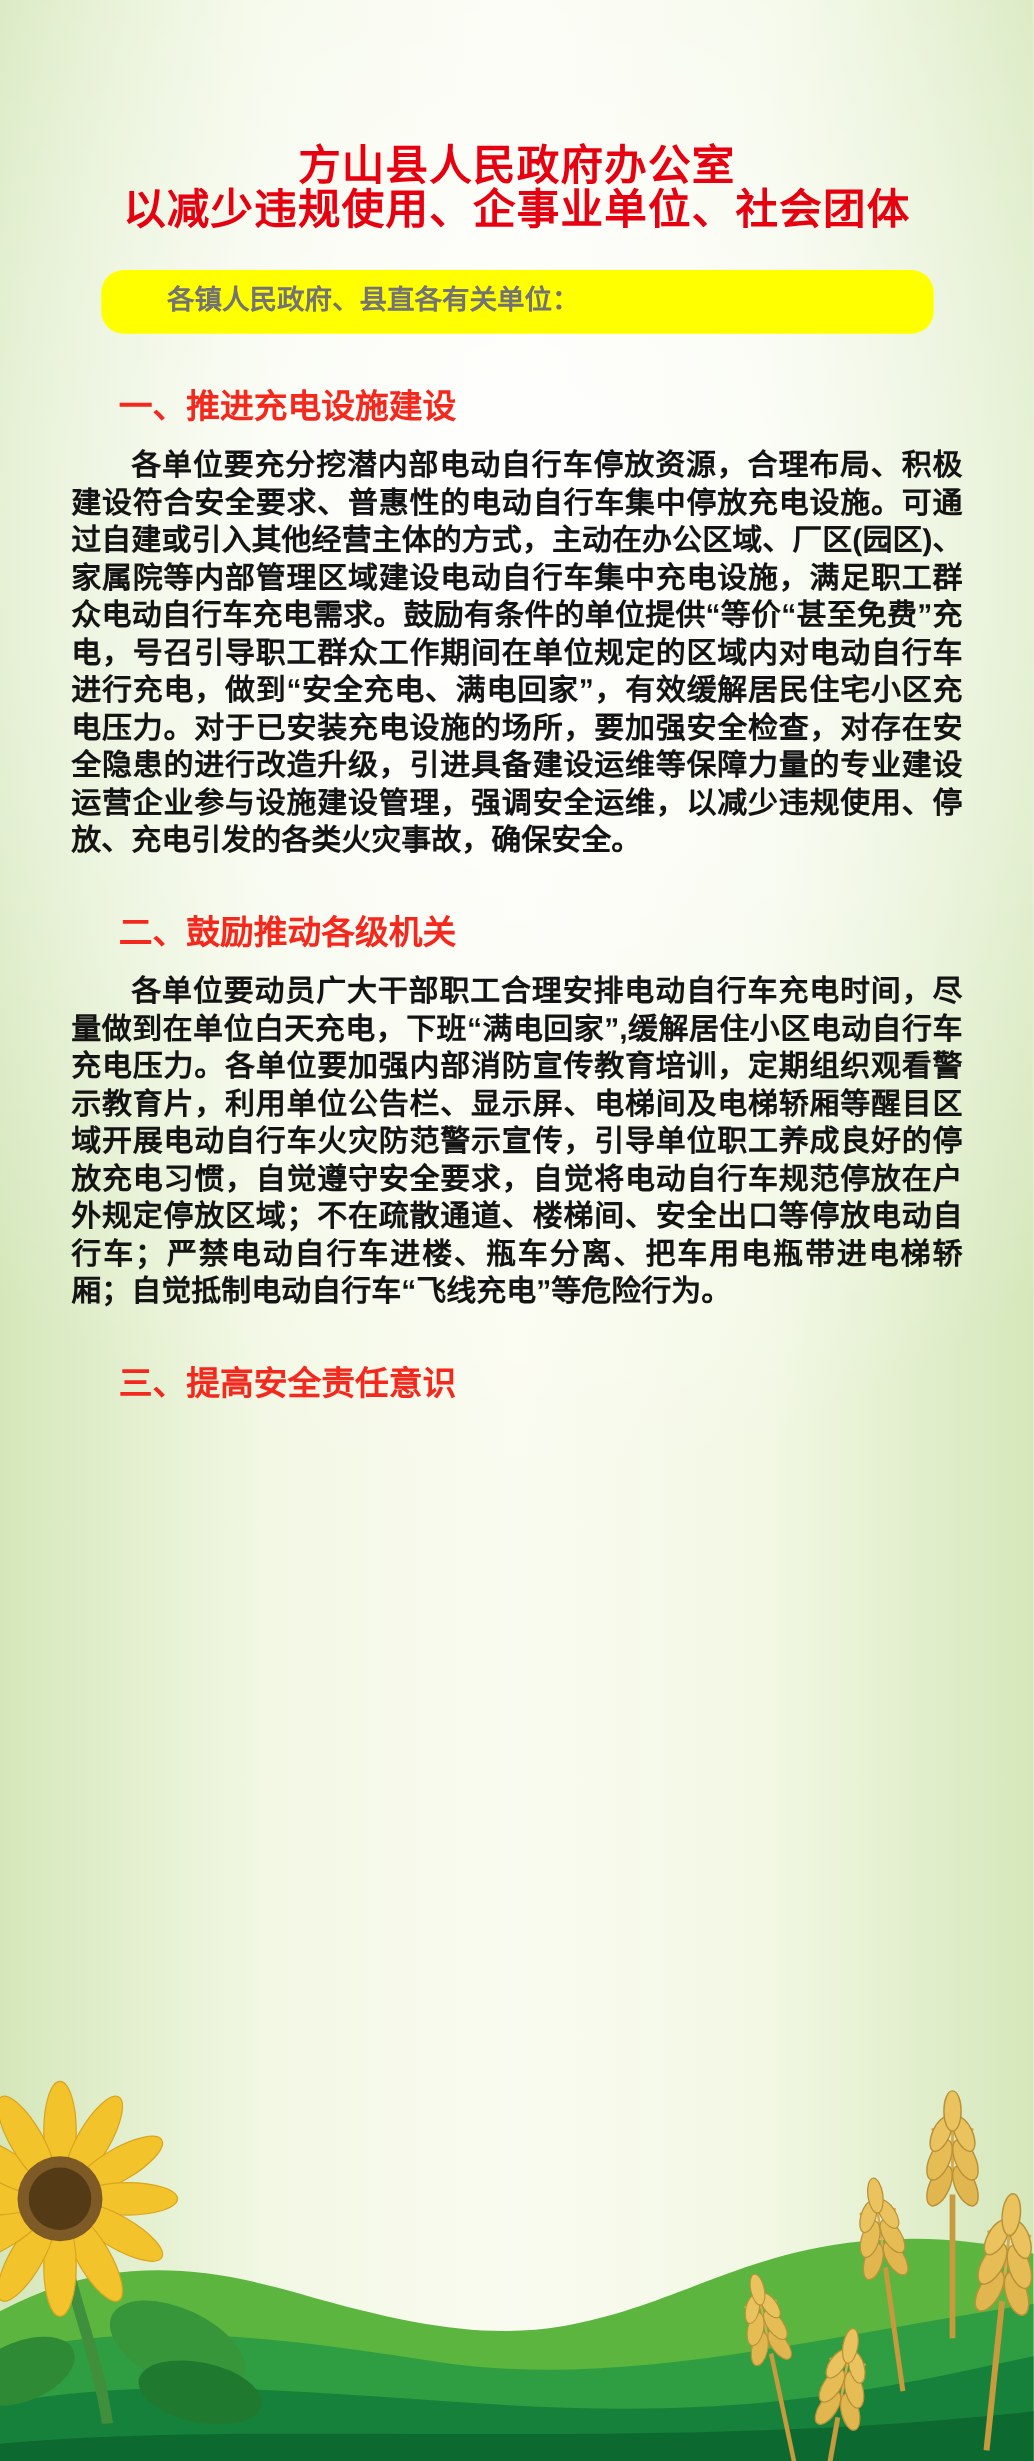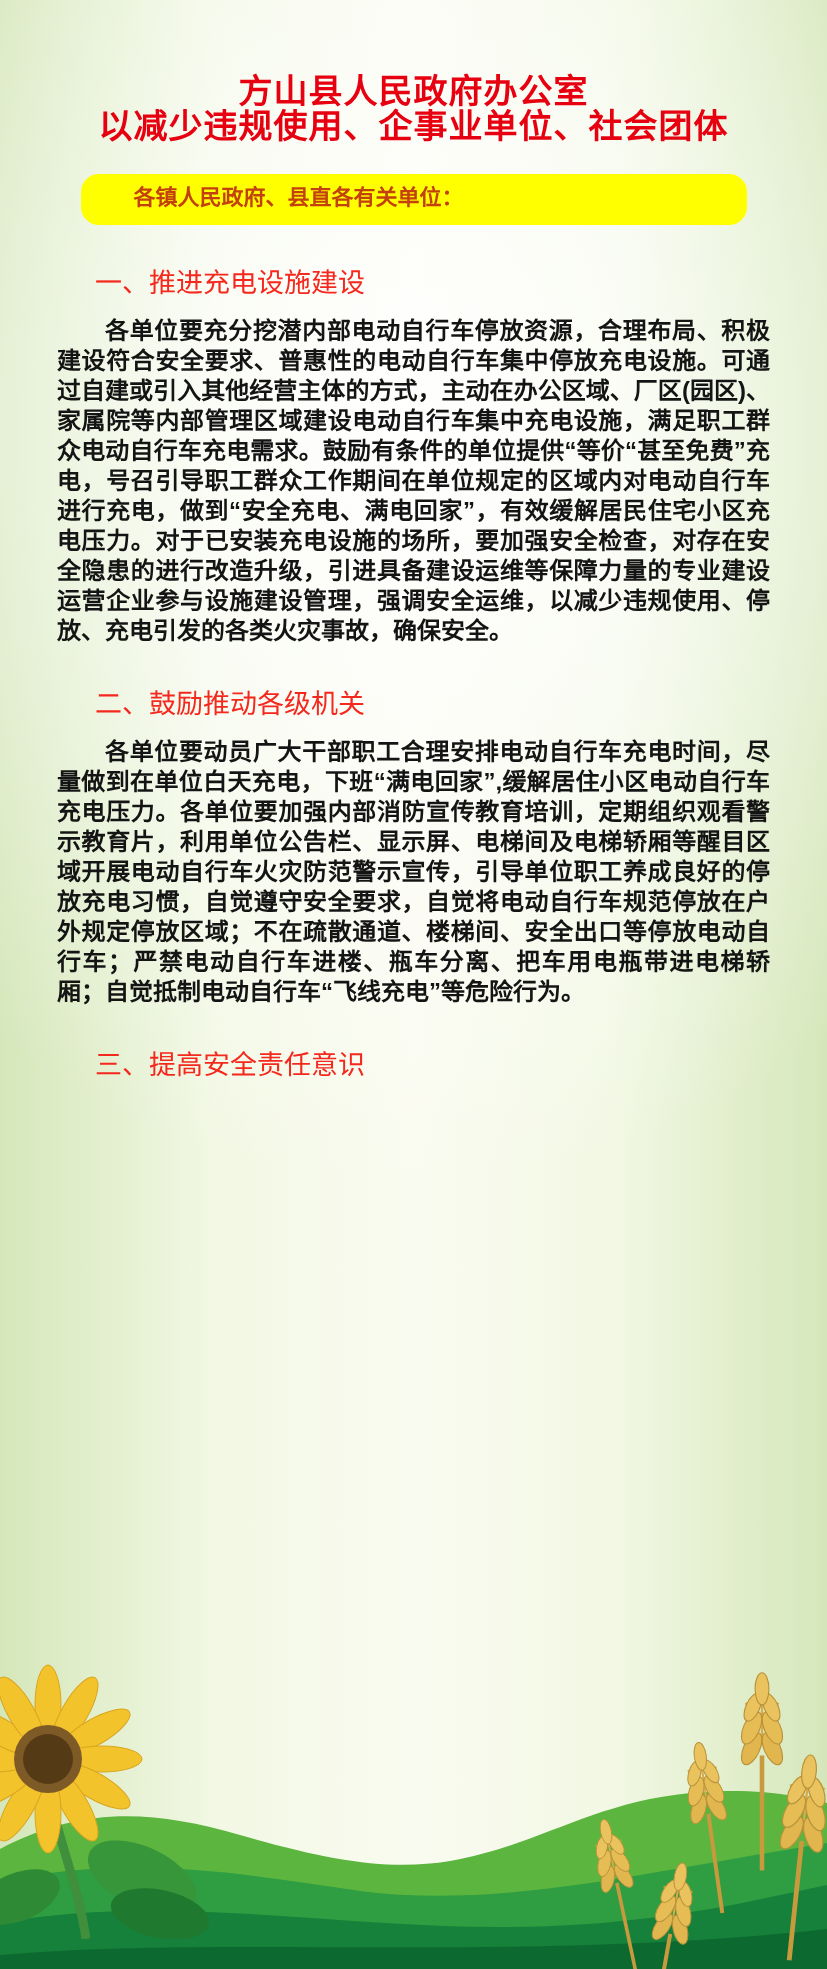--- a/index.html
+++ b/index.html
@@ -17,7 +17,7 @@
   .content { position: absolute; inset: 0; z-index: 2; }
 
   .title-block {
-    margin-top: 74px;
+    margin-top: 116px;
     text-align: center;
     color: #e60010;
     font-weight: bold;

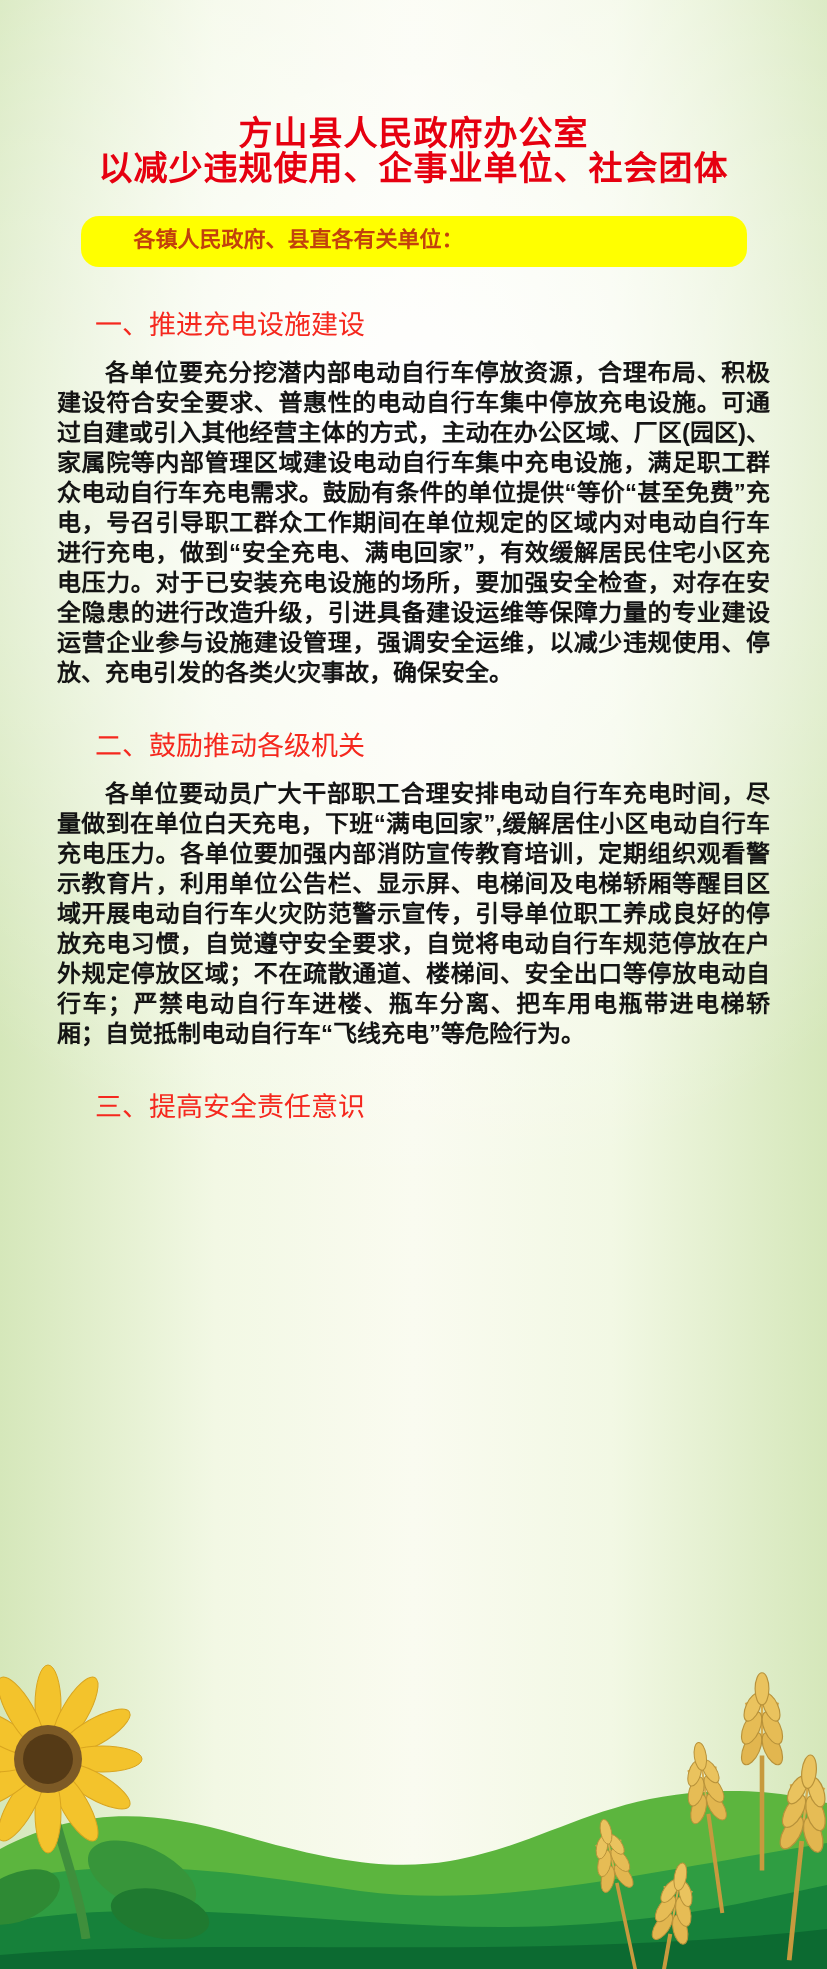--- a/index.html
+++ b/index.html
@@ -33,7 +33,7 @@
     background: #ffff00;
     border-radius: 18px;
     padding: 10px 9px 14px;
-    color: #c2410c;
+    color: #737373;
     font-size: 22px;
     font-weight: 700;
     line-height: 27px;

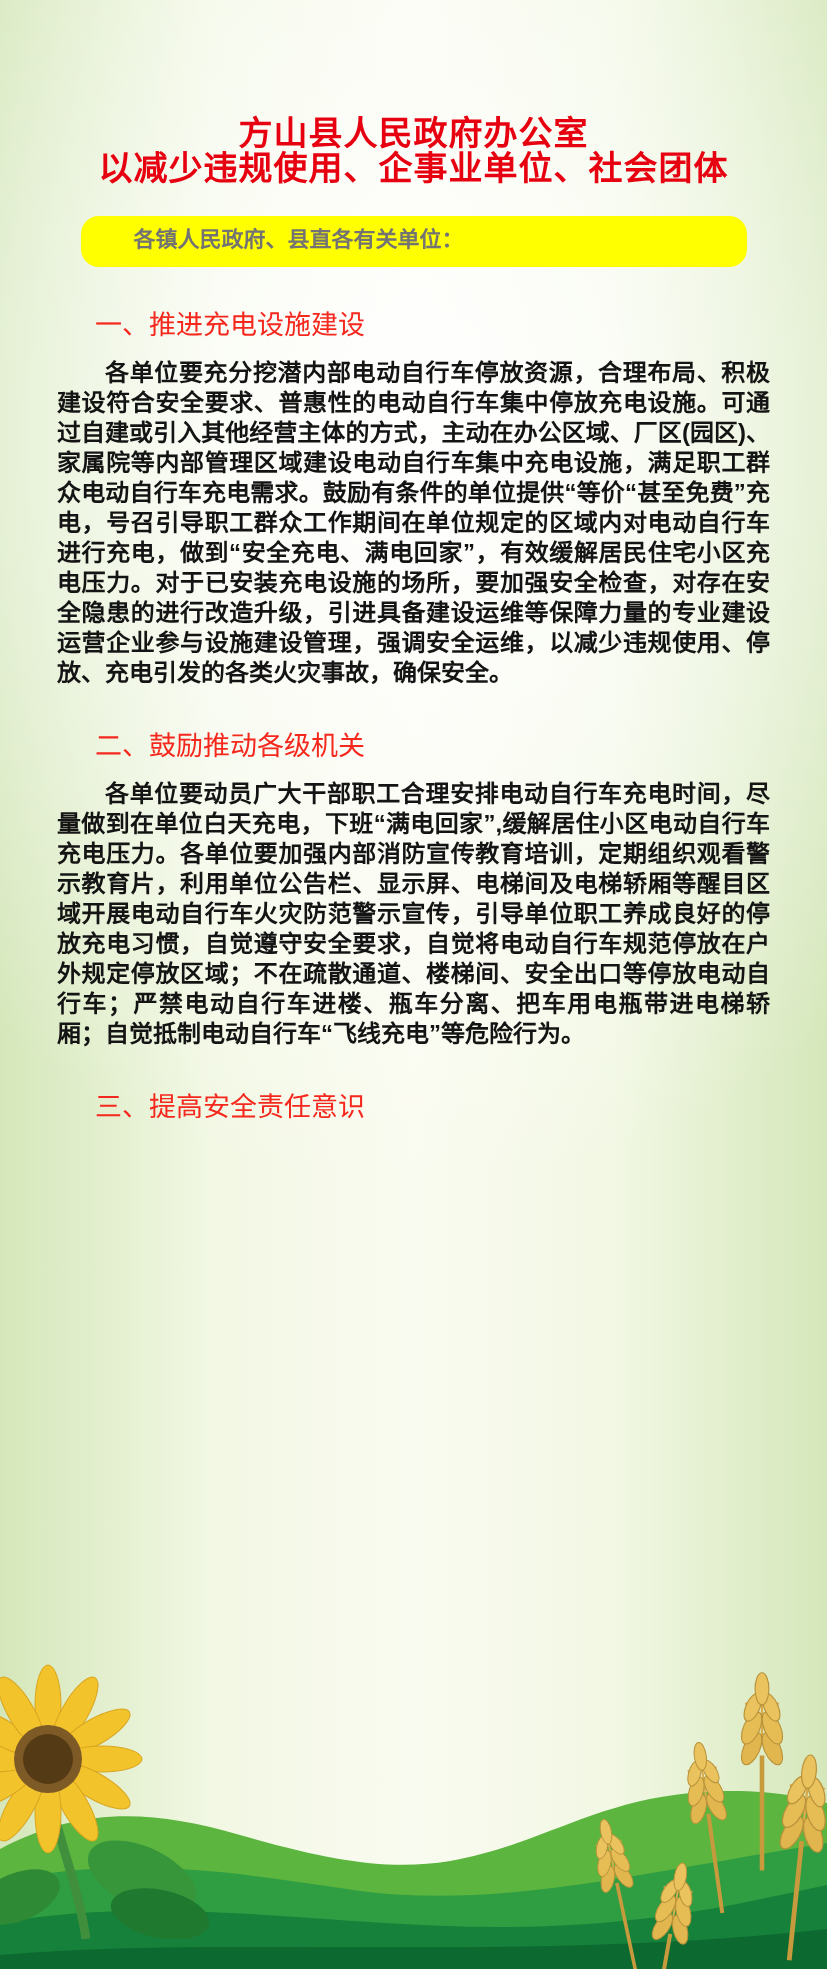--- a/index.html
+++ b/index.html
@@ -50,7 +50,7 @@
   .section-heading {
     color: #f5281e;
     font-size: 27px;
-    font-weight: 400;
+    font-weight: 700;
     margin: 36px 0 16px 38px;
   }
 

